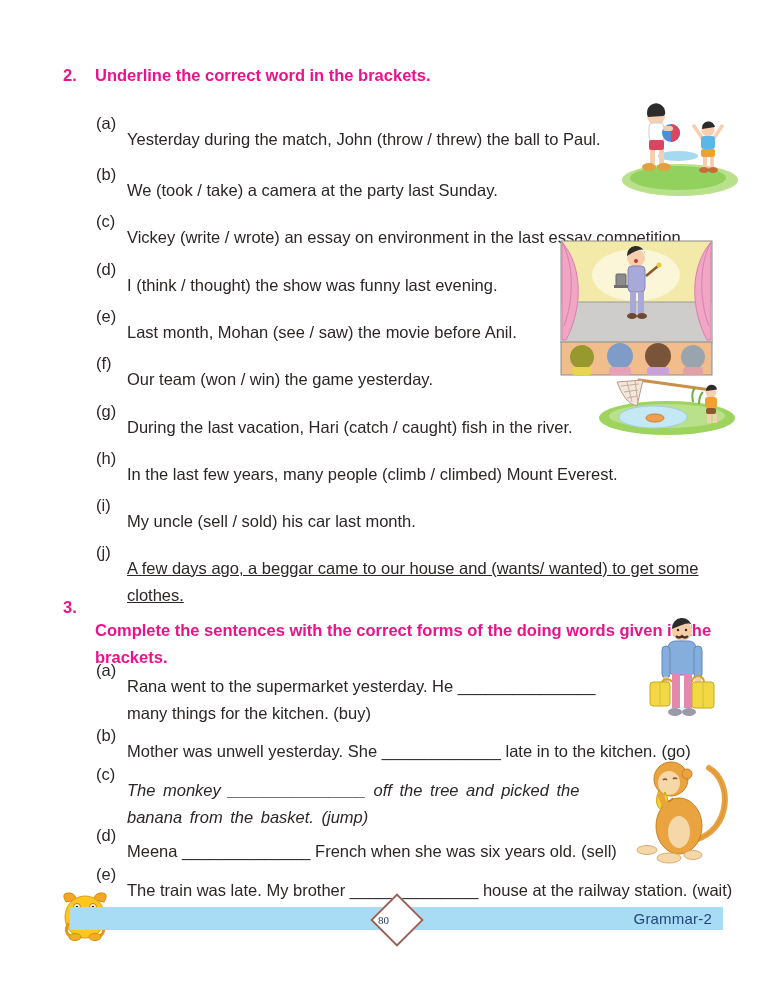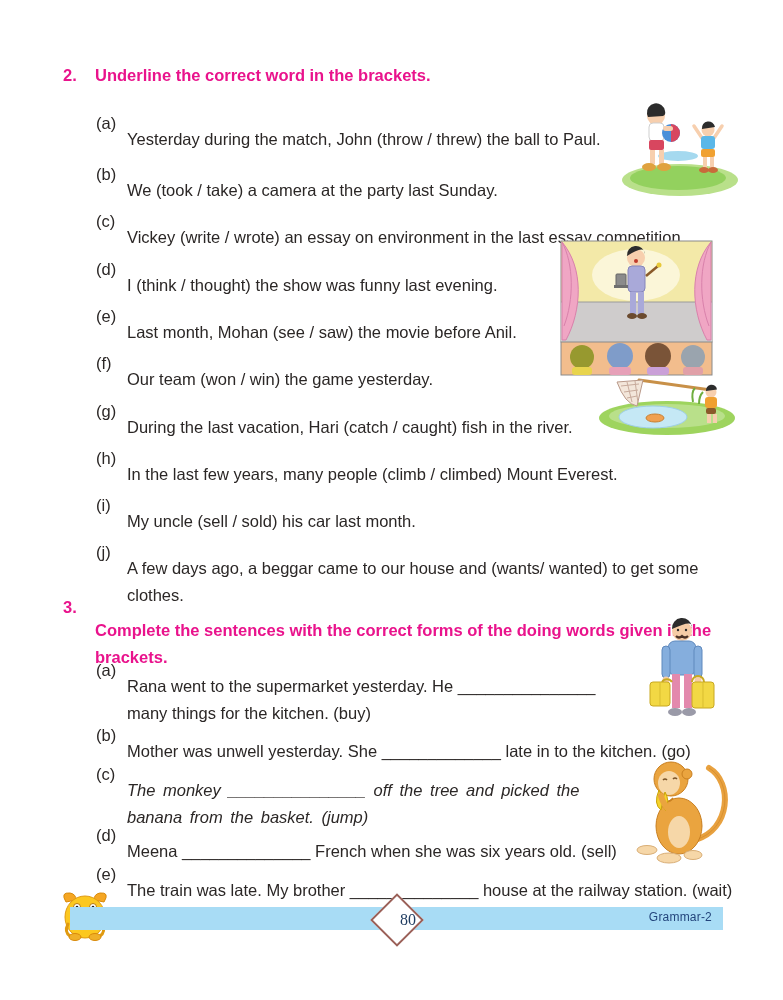--- a/index.html
+++ b/index.html
@@ -13,7 +13,7 @@
   .item{position:absolute;display:flex;font-size:16.5px;line-height:1.64;color:var(--body);}
   .item .lbl{width:31px;flex:0 0 31px;}
   .item .txt{display:block;margin-top:16px;}
-  .w-j{max-width:600px;}
+  .w-j{max-width:600px;text-decoration:underline;}
   .w-3a{max-width:505px;}
   .w-3c{max-width:475px;word-spacing:3px;font-style:italic;}
   .w-3e{max-width:608px;text-align:right;}

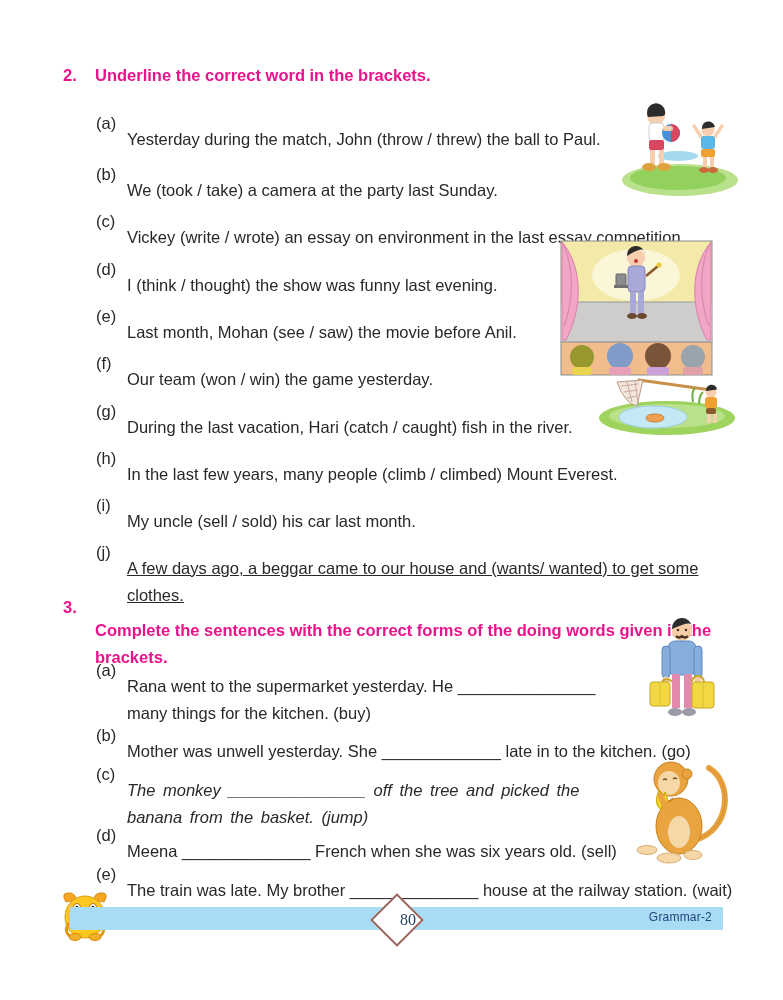--- a/index.html
+++ b/index.html
@@ -23,8 +23,8 @@
   .footer-bar{position:absolute;left:70px;top:907px;width:653px;height:23px;background:var(--bar);}
   .page-badge{position:absolute;left:378px;top:901px;width:34px;height:34px;background:#fff;
               border:2px solid #9b6058;transform:rotate(45deg);}
-  .page-num{position:absolute;left:378px;top:903px;width:38px;text-align:right;line-height:34px;
-            font-family:"Liberation Serif",serif;font-size:16px;color:#1d3a5f;}
+  .page-num{position:absolute;left:378px;top:903px;width:38px;text-align:left;line-height:34px;
+            font-family:"Liberation Serif",serif;font-size:11px;color:#1d3a5f;}
   .book-label{position:absolute;right:71px;top:910px;font-size:12px;color:var(--navy);letter-spacing:.2px;}
 </style>
 </head>

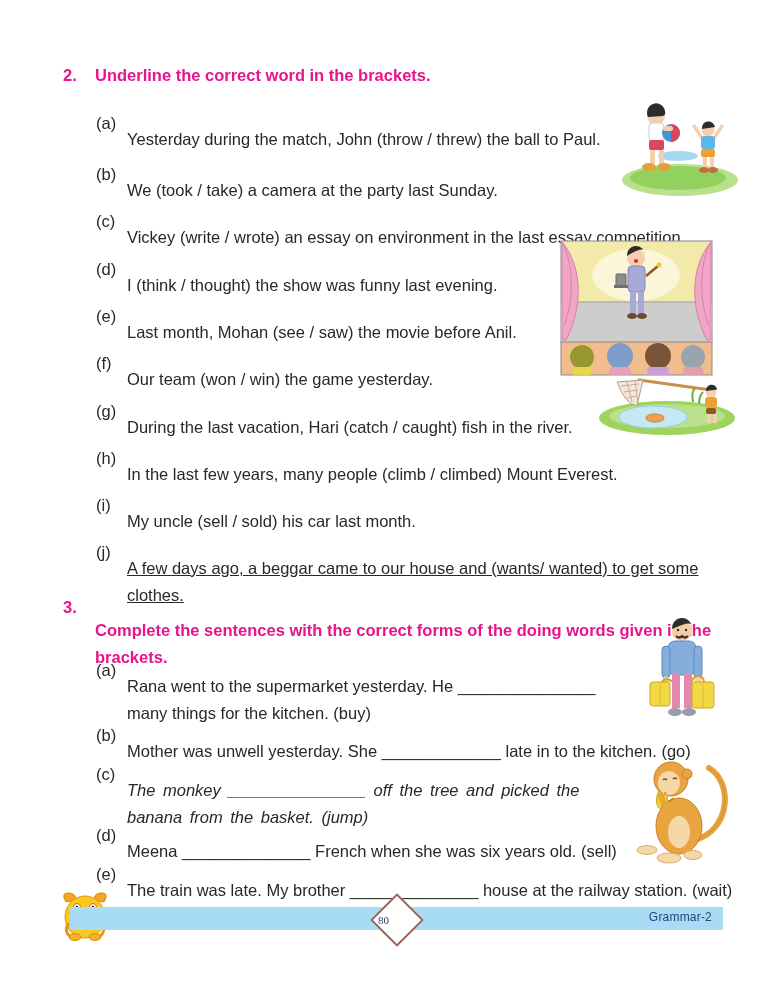--- a/index.html
+++ b/index.html
@@ -25,7 +25,7 @@
               border:2px solid #9b6058;transform:rotate(45deg);}
   .page-num{position:absolute;left:378px;top:903px;width:38px;text-align:left;line-height:34px;
             font-family:"Liberation Serif",serif;font-size:11px;color:#1d3a5f;}
-  .book-label{position:absolute;right:71px;top:910px;font-size:12px;color:var(--navy);letter-spacing:.2px;}
+  .book-label{position:absolute;right:71px;top:910px;font-size:15px;color:var(--navy);letter-spacing:.2px;}
 </style>
 </head>
 <body>

